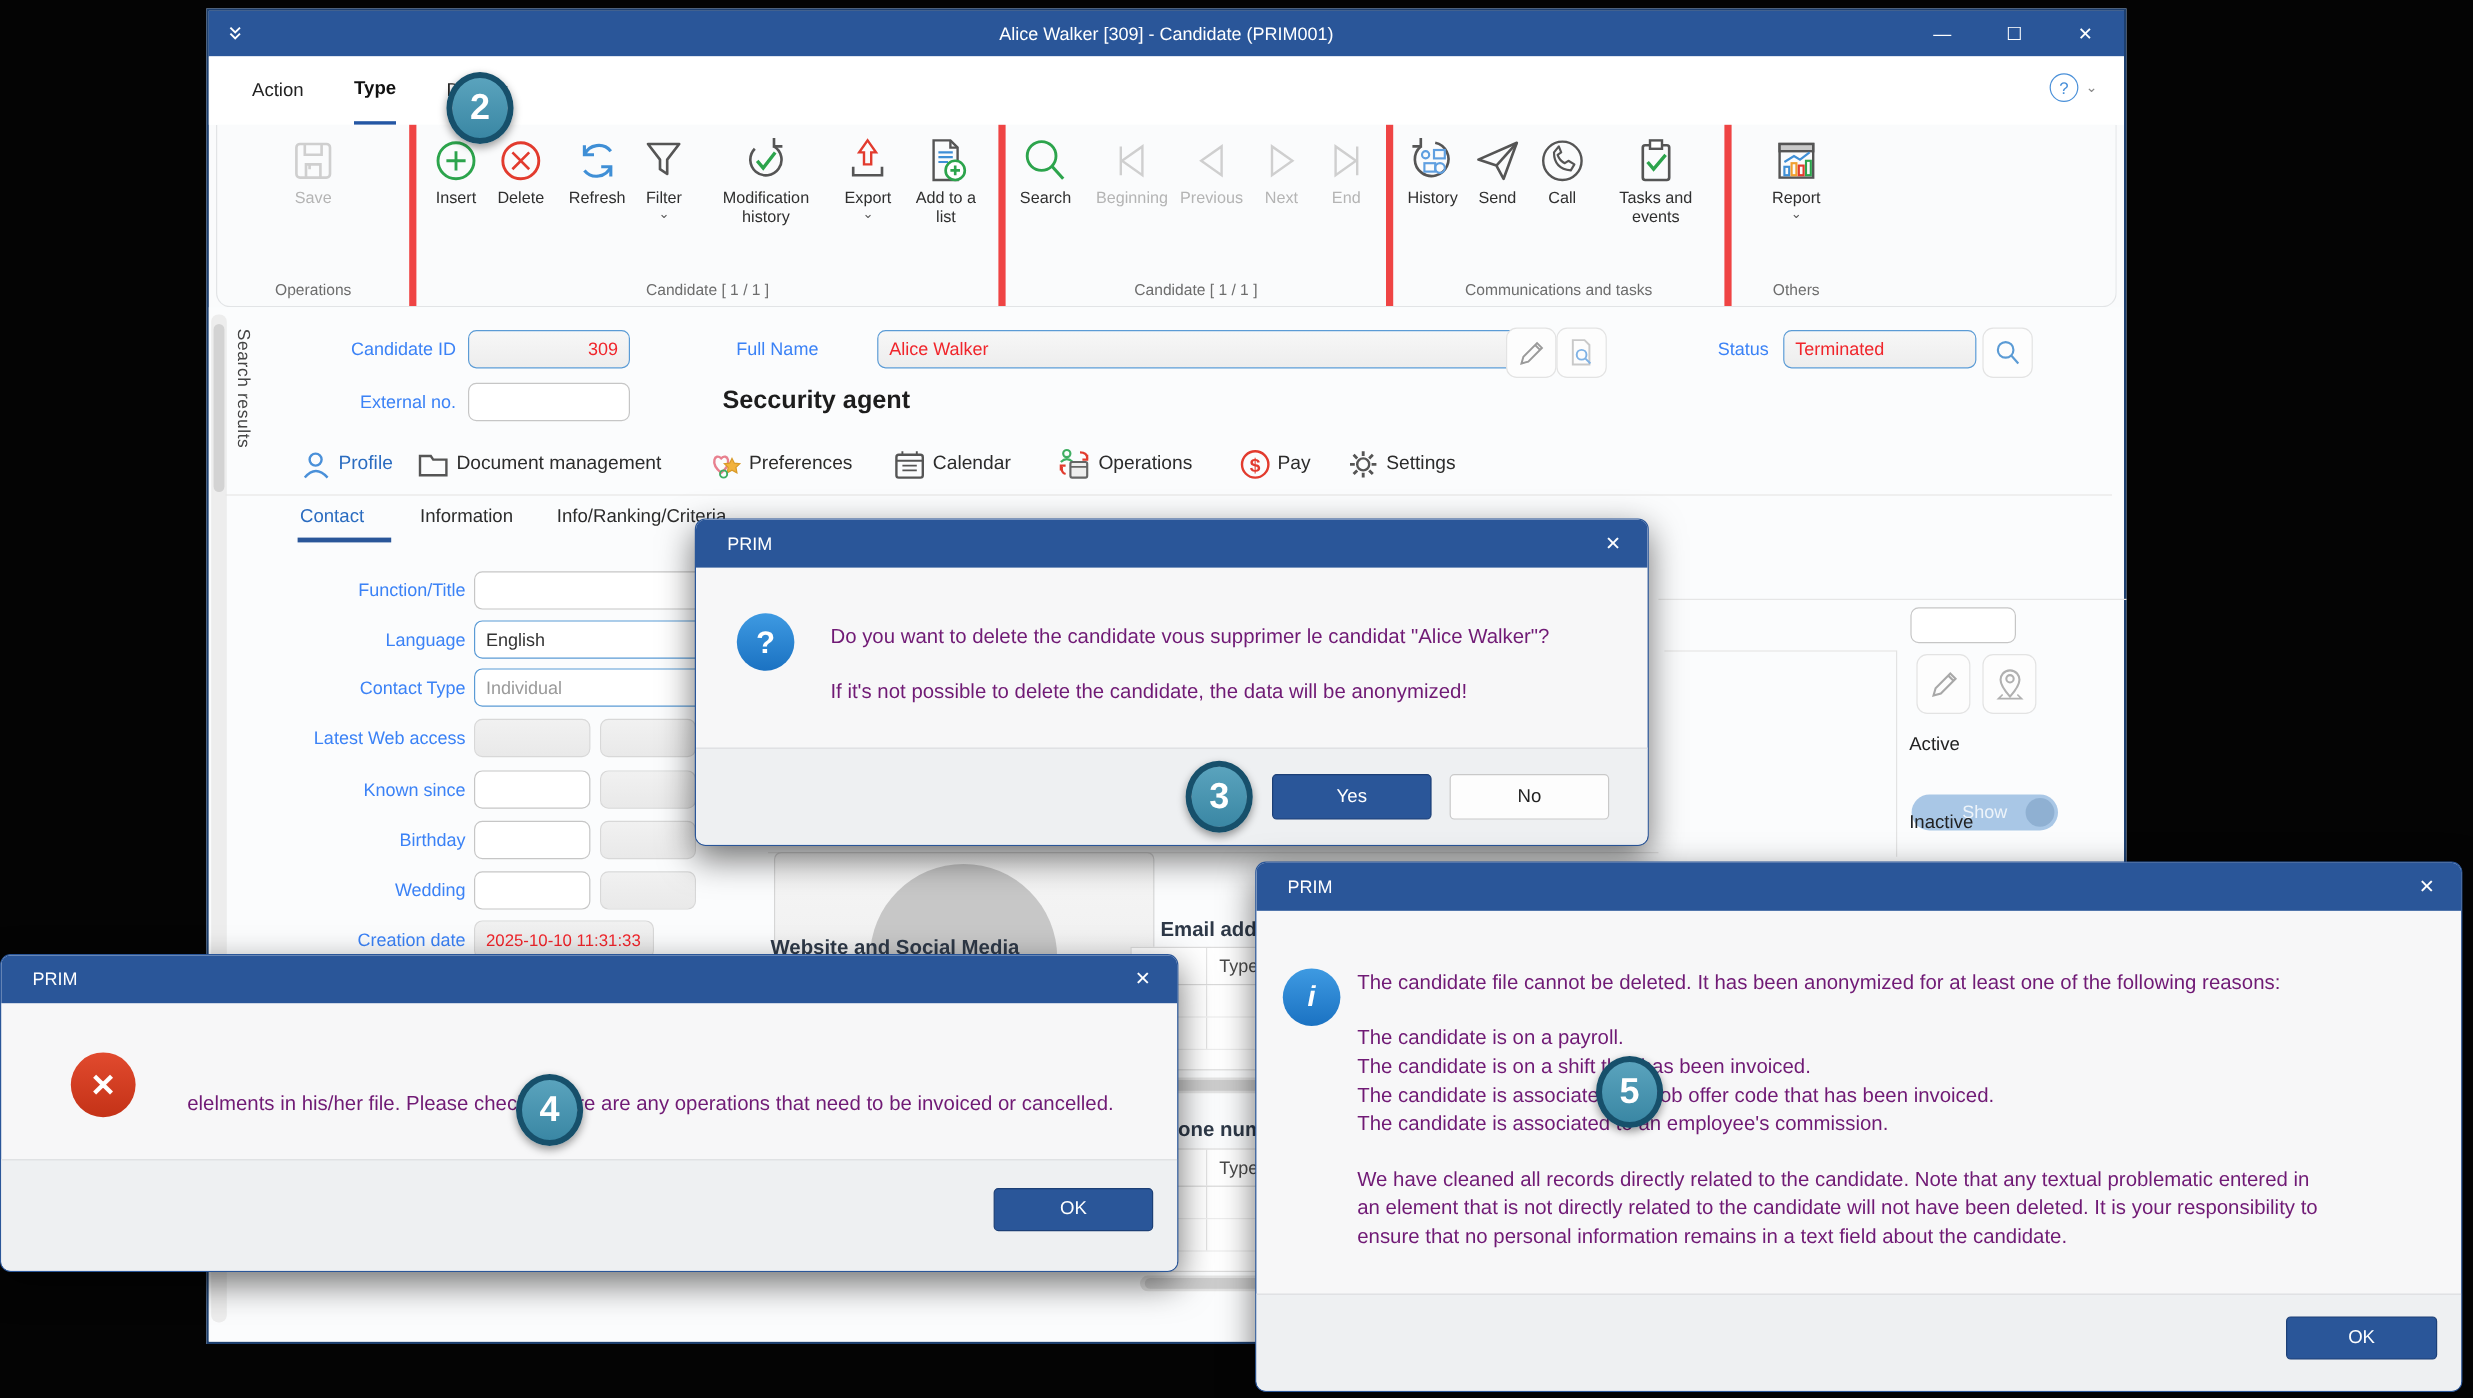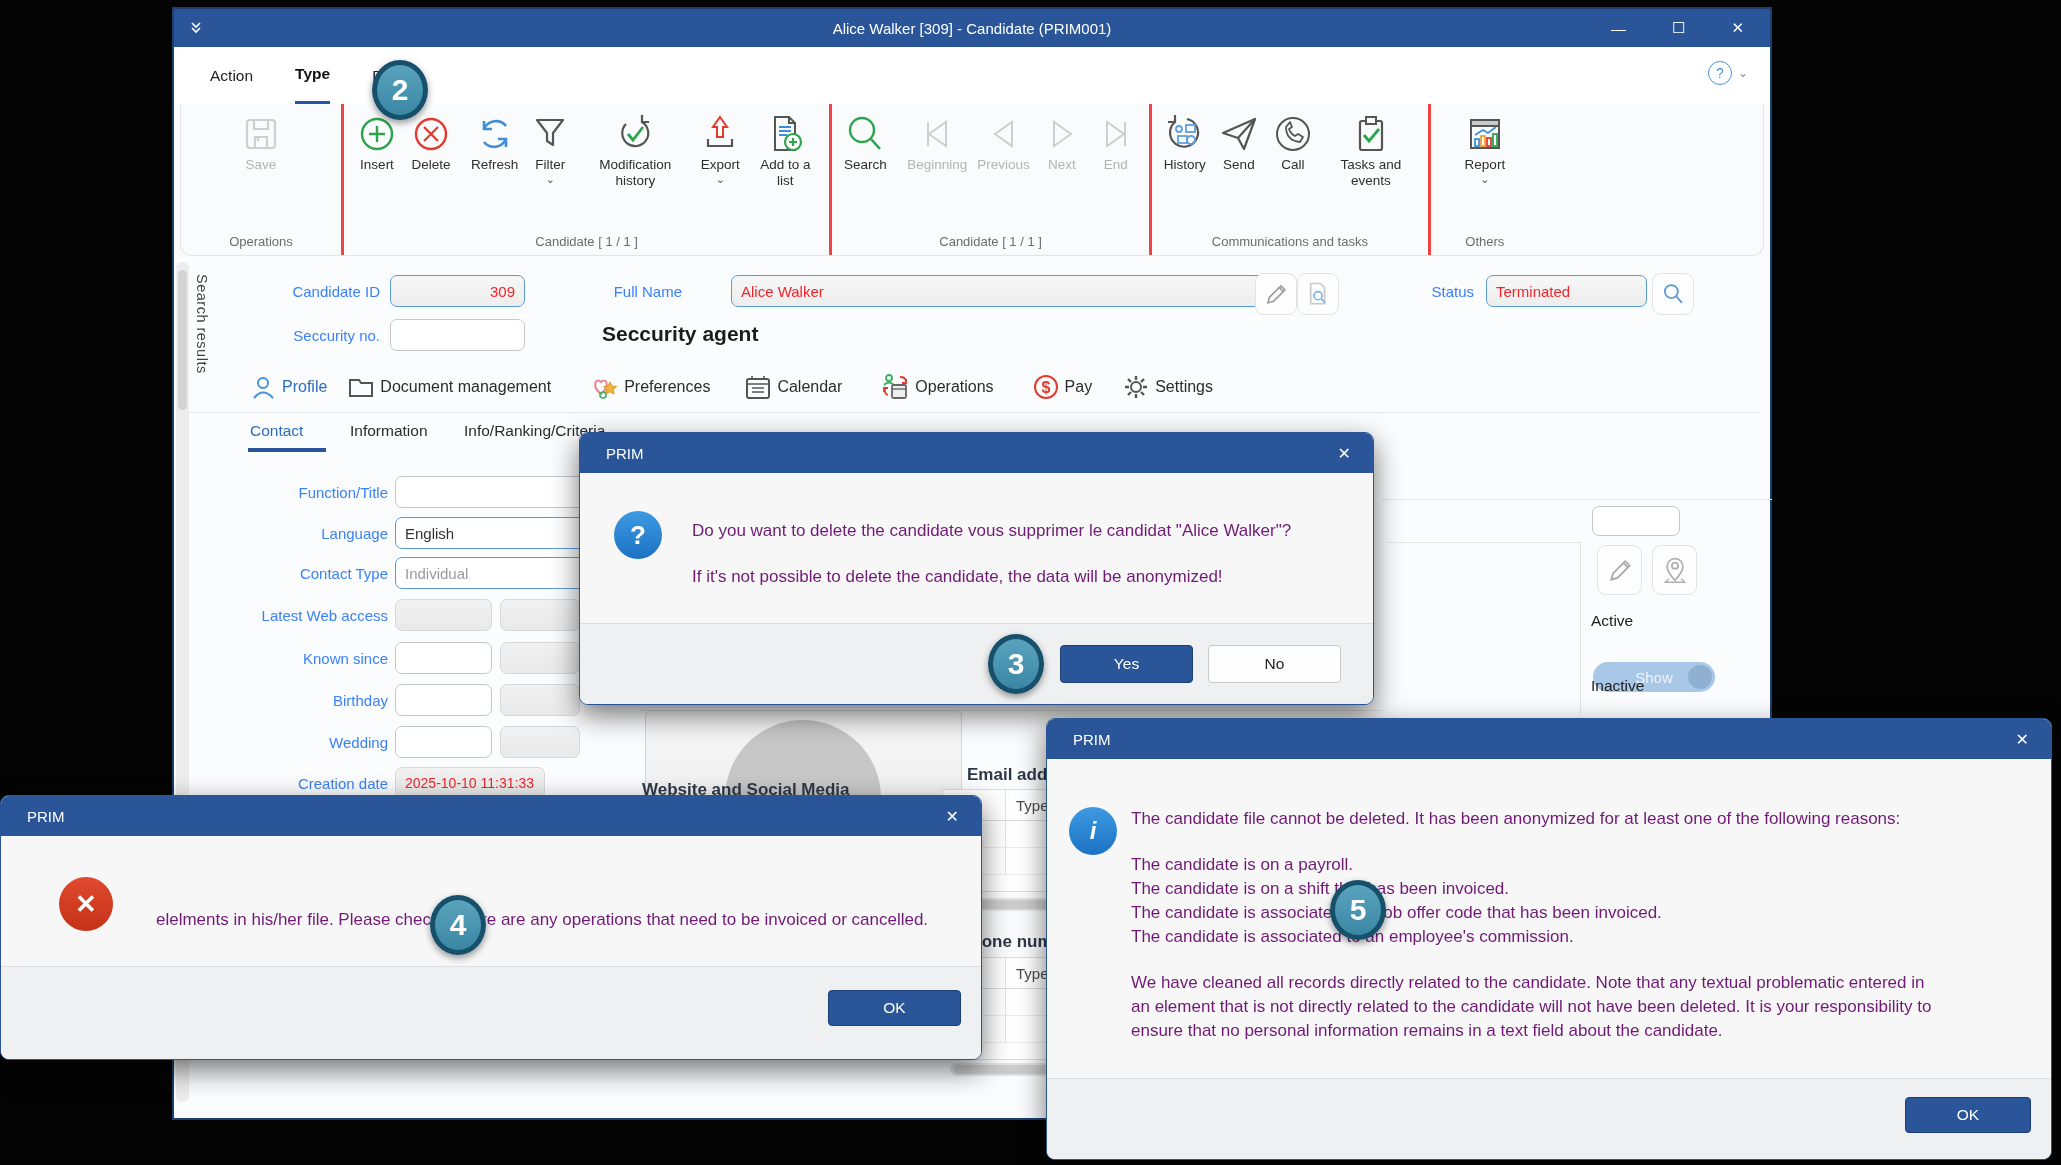--- a/index.html
+++ b/index.html
@@ -24,7 +24,7 @@
   
   #ribbon{position:absolute;left:6px;top:95px;right:6px;height:152px;background:#fafbfc;border:1px solid #e2e4e6;
           border-top:none;border-radius:0 0 12px 12px;display:flex;box-sizing:border-box;}
-  .rgroup{display:flex;flex-direction:column;border-right:3px solid #ef4444;padding:4px 6px 0 6px;}
+  .rgroup{display:flex;flex-direction:column;border-right:6px solid #ef4444;padding:4px 6px 0 6px;}
   .rgroup:last-child{border-right:none;align-items:center;}
   .rbuttons{flex:1;display:flex;align-items:flex-start;}
   .rglabel{text-align:center;font-size:13px;color:#6d6d6d;padding:3px 10px 6px;}

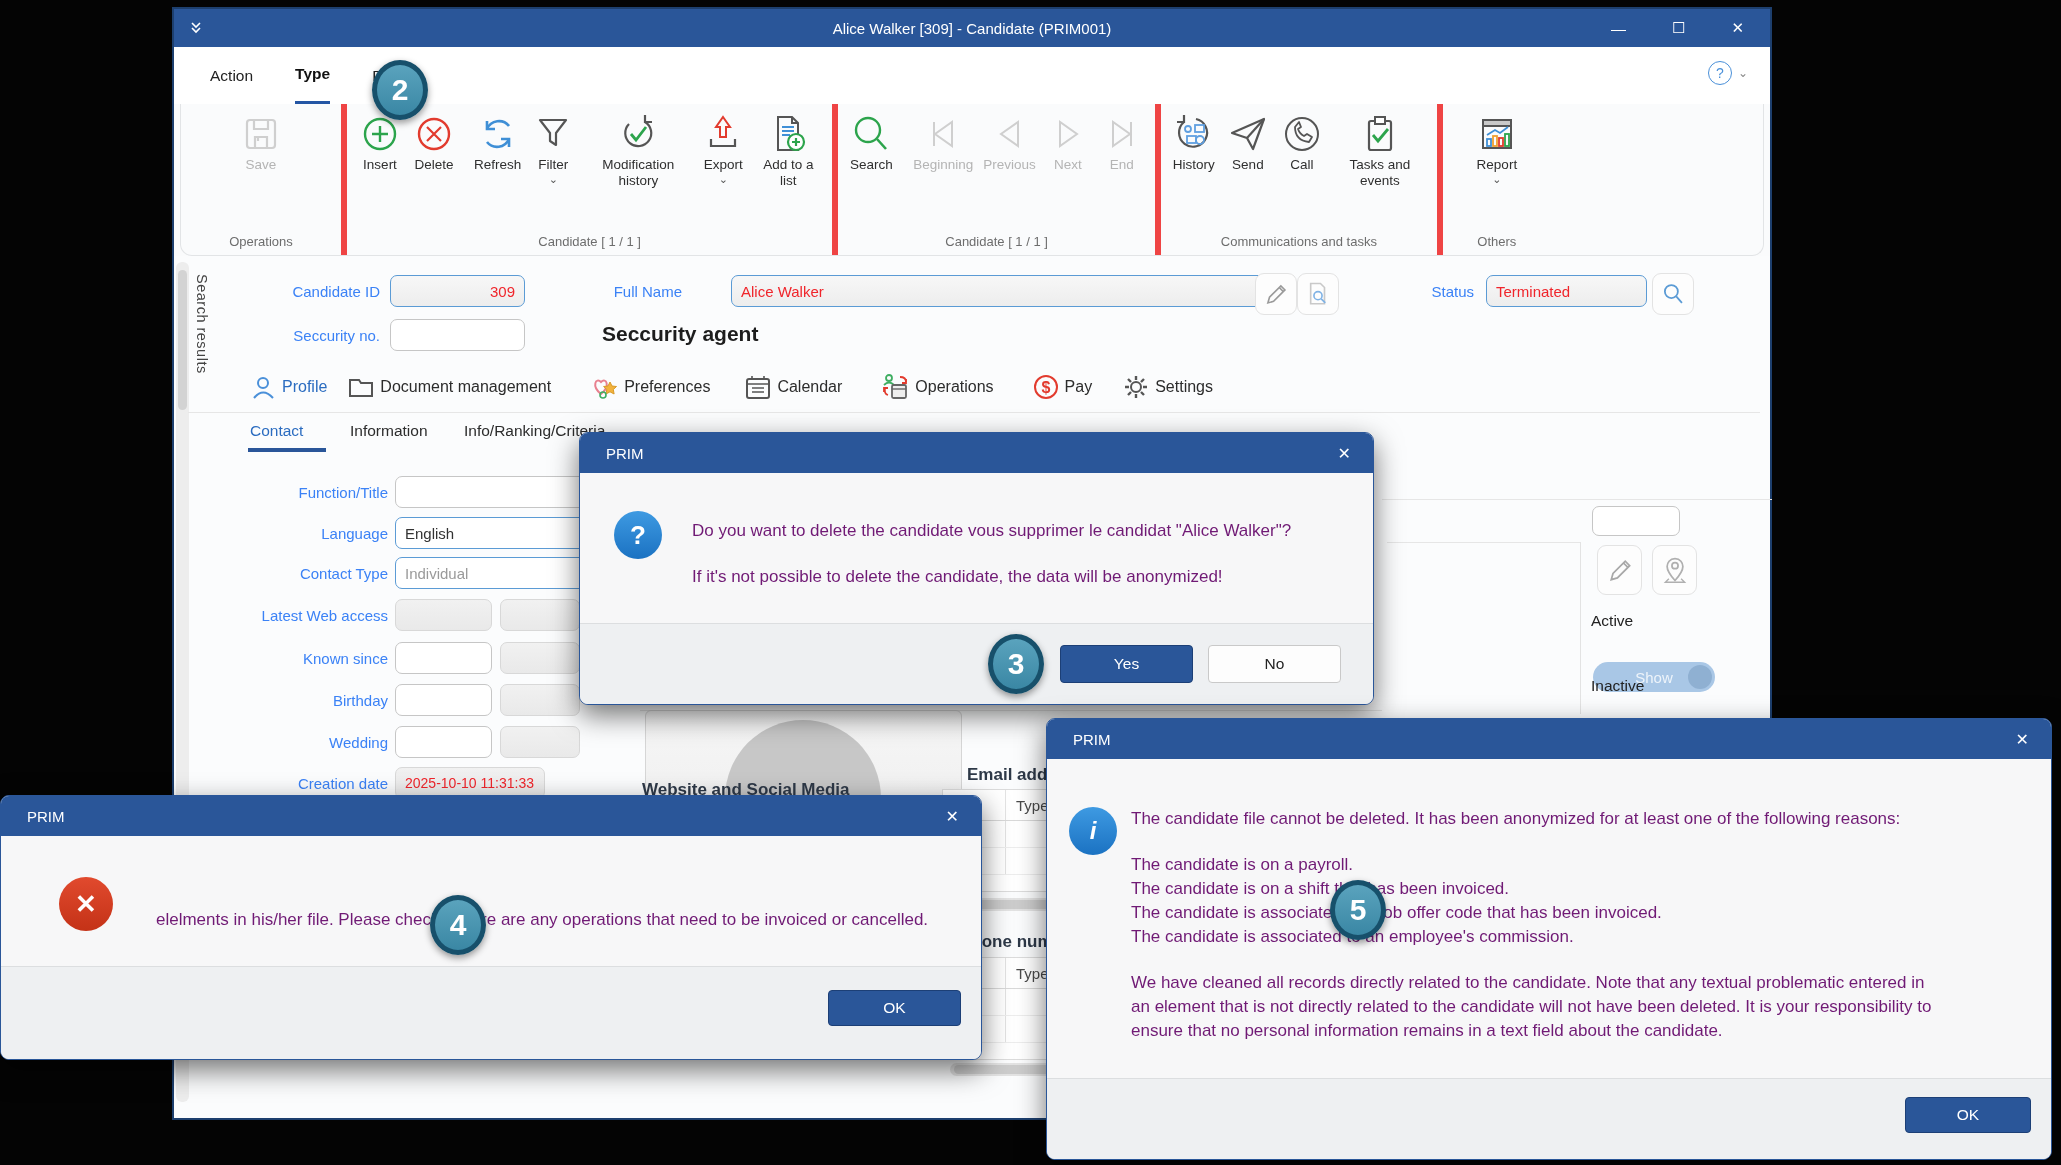--- a/index.html
+++ b/index.html
@@ -330,7 +330,7 @@
         </svg>
       </div>
 
-      <div class="abs flabel" style="left:60px;top:71px;width:146px;">Seccurity no.</div>
+      <div class="abs flabel" style="left:60px;top:71px;width:146px;">External no.</div>
       <div class="abs field plain" style="left:216px;top:63px;width:135px;"></div>
       <div class="abs" style="left:428px;top:66px;font-size:21px;font-weight:bold;color:#1d1d1d;">Seccurity agent</div>
 

